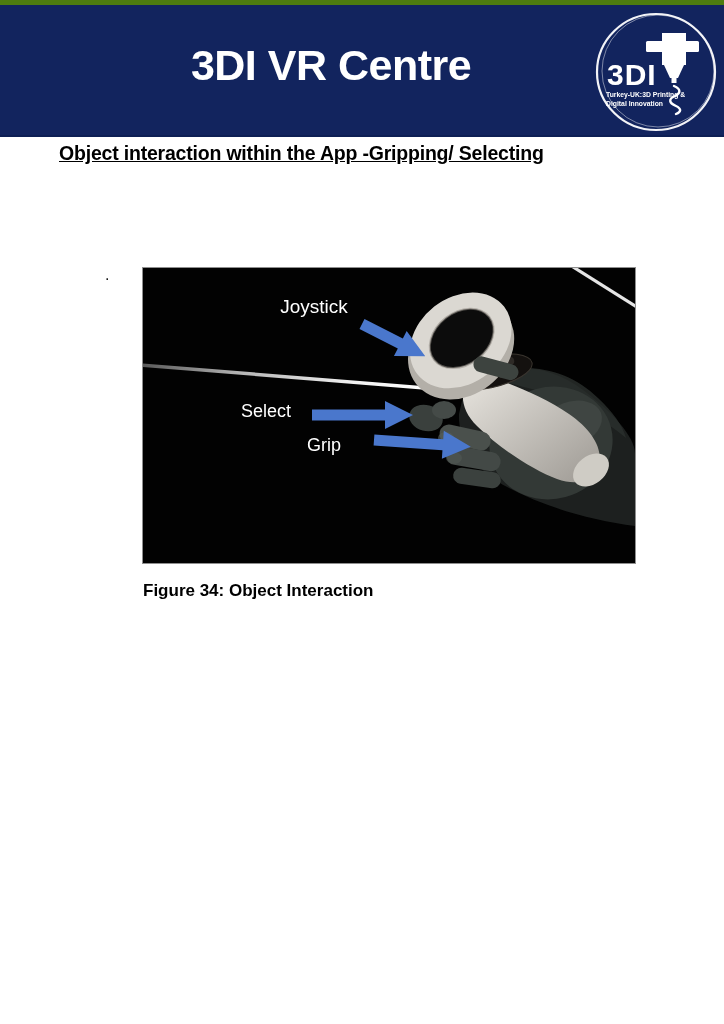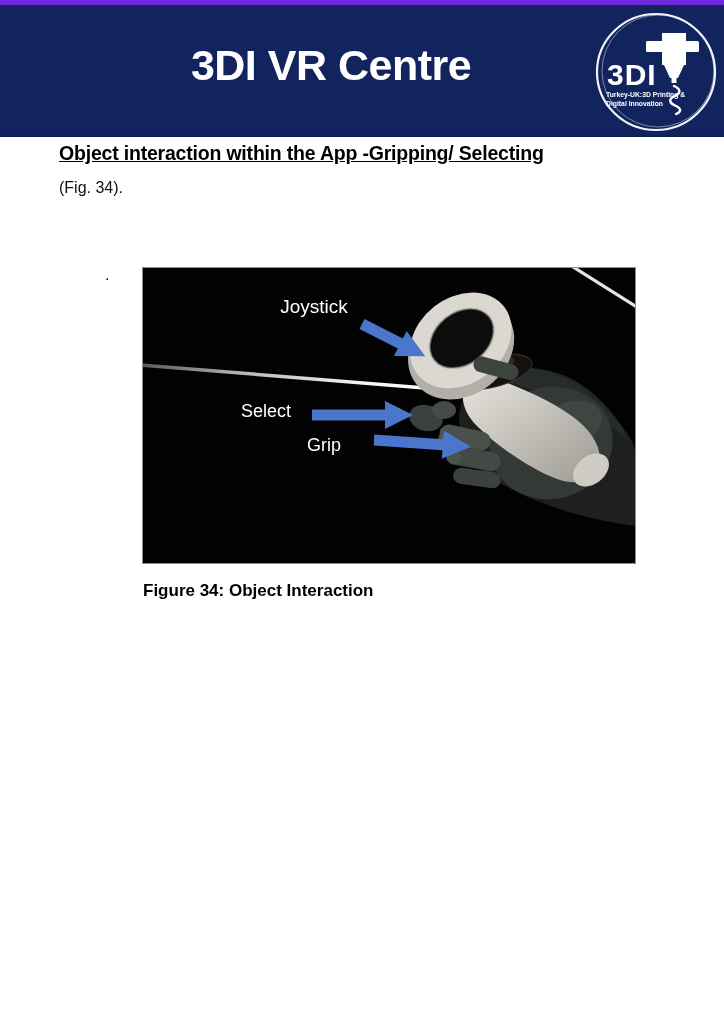--- a/index.html
+++ b/index.html
@@ -13,7 +13,7 @@
   .header {
     position:absolute; left:0; top:0; width:724px; height:137px;
     background:#12245e;
-    border-top:5px solid #6d28d9;
+    border-top:5px solid #4d7c0f;
     border-bottom:2px solid #0d1f54;
   }
   .header-title {

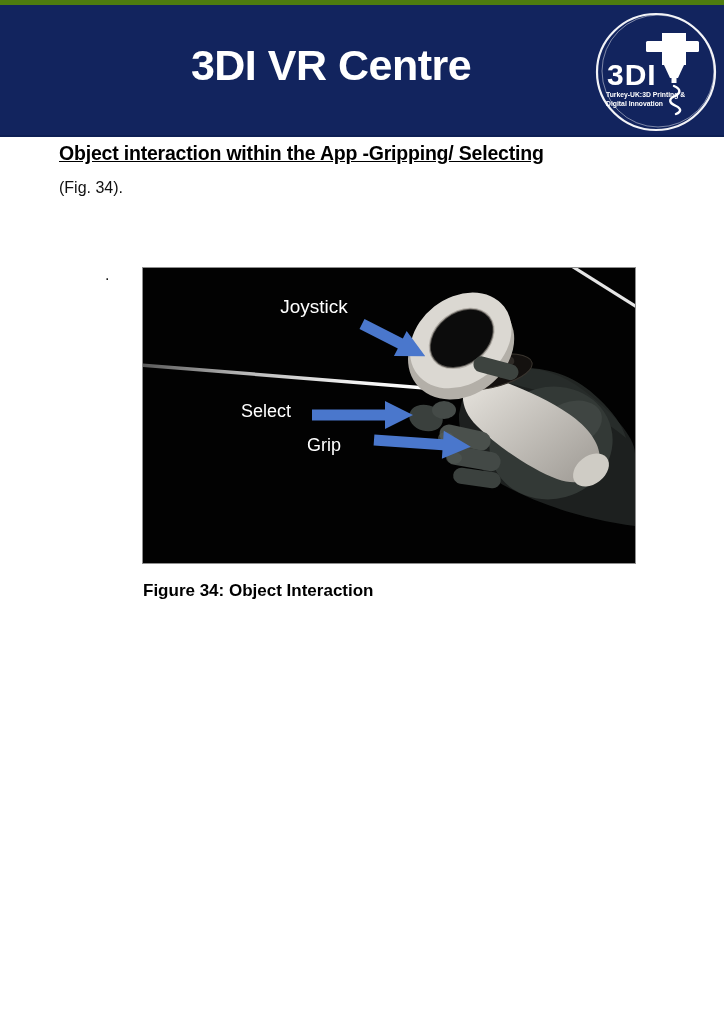--- a/index.html
+++ b/index.html
@@ -86,7 +86,6 @@
   <div class="section-heading">Object interaction within the App -Gripping/ Selecting</div>
 
   <div class="paragraph">
-    <div class="line">(Fig. 34).</div>
   </div>
 
   <div class="stray-dot">.</div>

